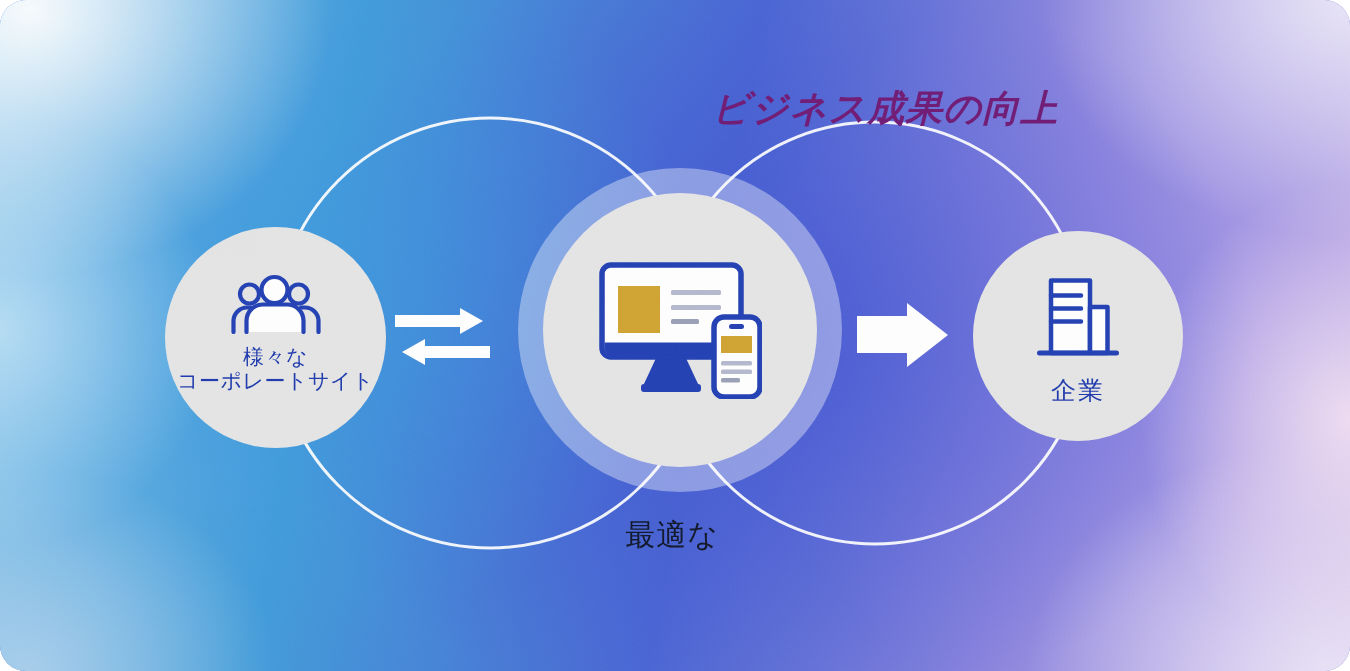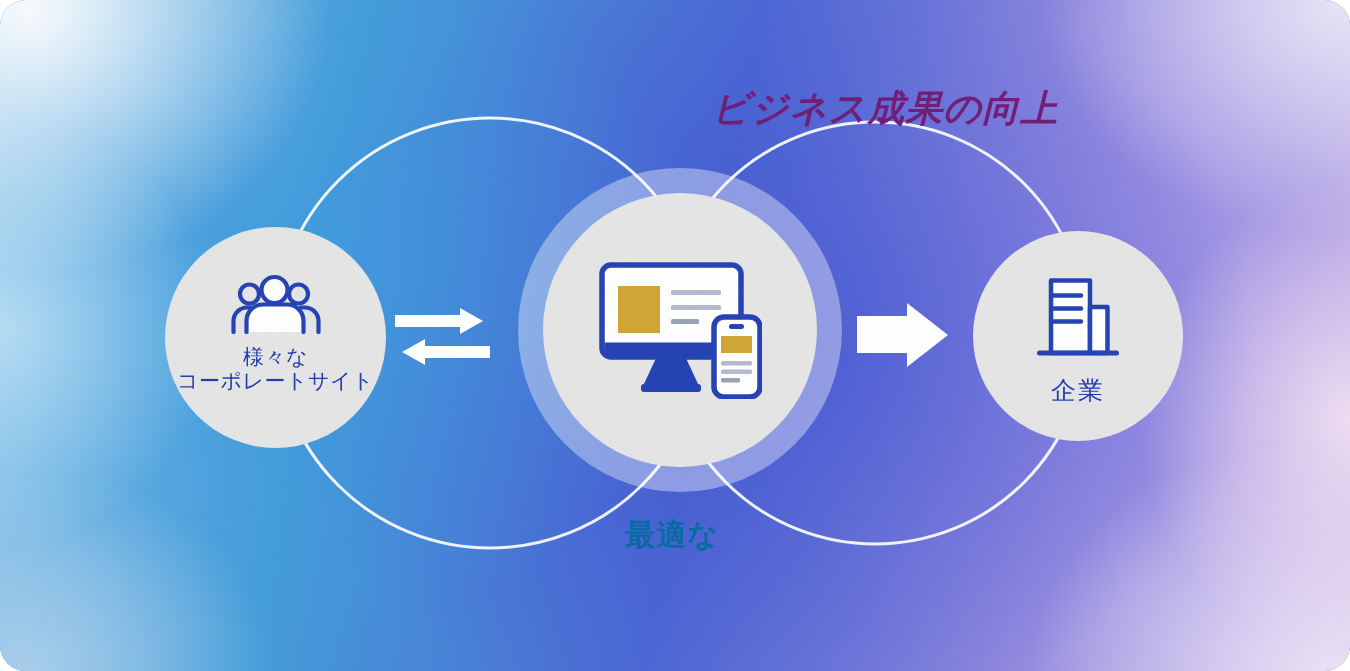--- a/index.html
+++ b/index.html
@@ -70,7 +70,7 @@
   }
   .center-label{
     position:absolute;left:672px;top:516px;transform:translateX(-50%);
-    color:#0369a1;font-size:30px;font-weight:700;line-height:37px;
+    color:#0f172a;font-size:30px;font-weight:400;line-height:37px;
     letter-spacing:1px;text-align:center;white-space:nowrap;
   }
   .center-label span{display:block}

